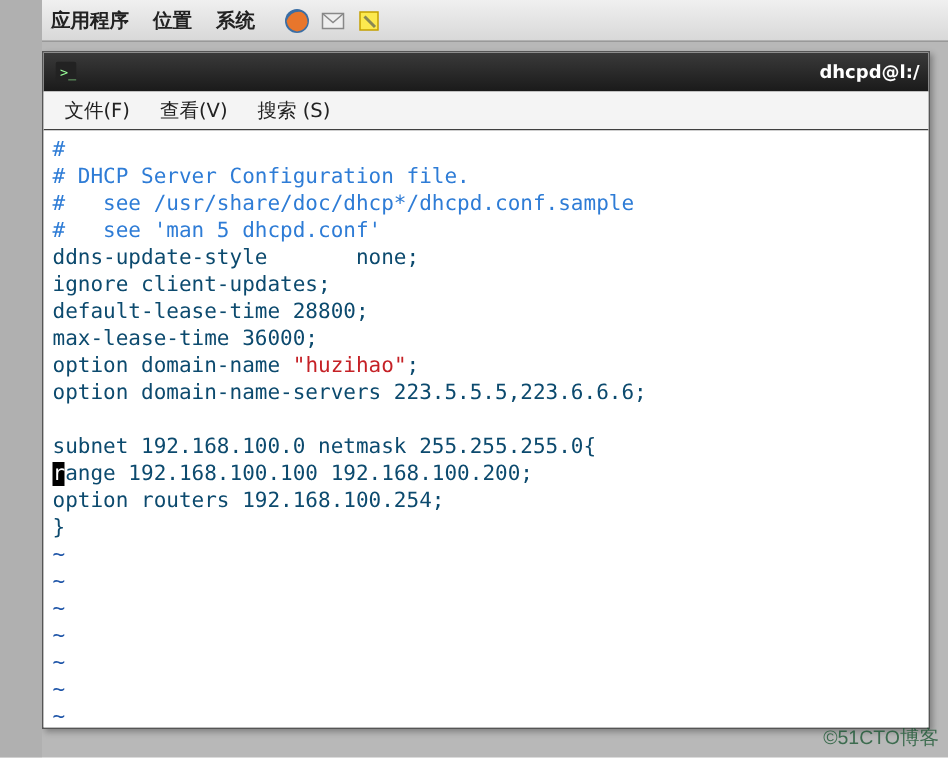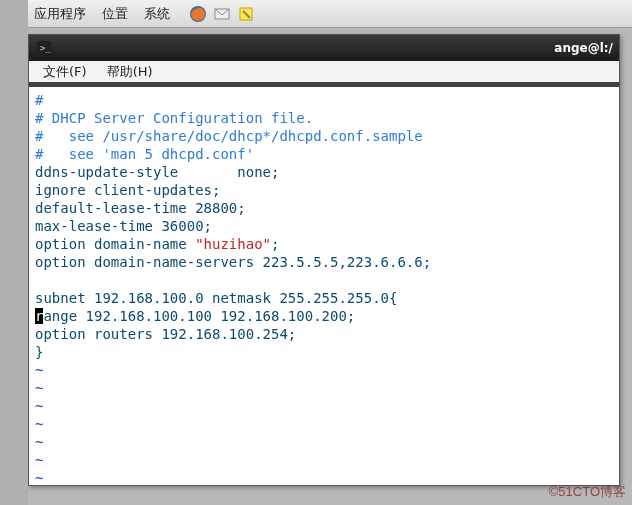--- a/index.html
+++ b/index.html
@@ -20,6 +20,7 @@
       align-items: center;
       padding-left: 4px;
       gap: 4px;
+      font-weight: bold;
     }
     .panel-icon { width: 20px; height: 20px; display: inline-flex; align-items: center; justify-content: center; }
     .panel-item { padding: 0 6px; color: #222; font-size: 13px; }

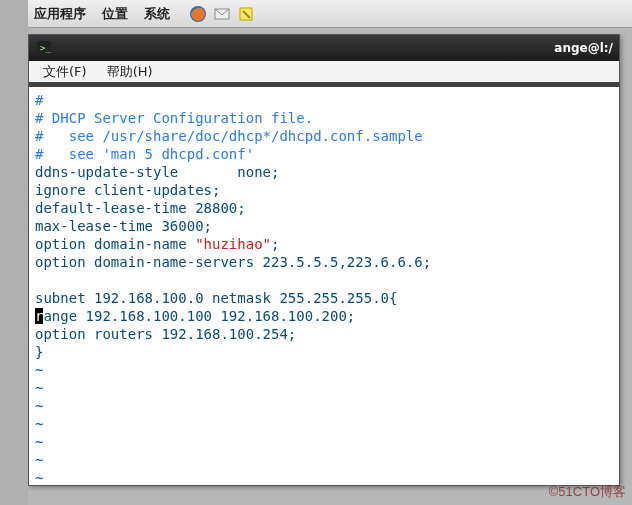--- a/index.html
+++ b/index.html
@@ -138,7 +138,7 @@
         </svg>
     </span>
     <span class="titlebar-spacer"></span>
-    <span class="titlebar-title">ange@l:/</span>
+    <span class="titlebar-title">dhcpd@l:/</span>
   </div>
   <div class="menubar">
     <span class="menu-item">文件(F)</span>

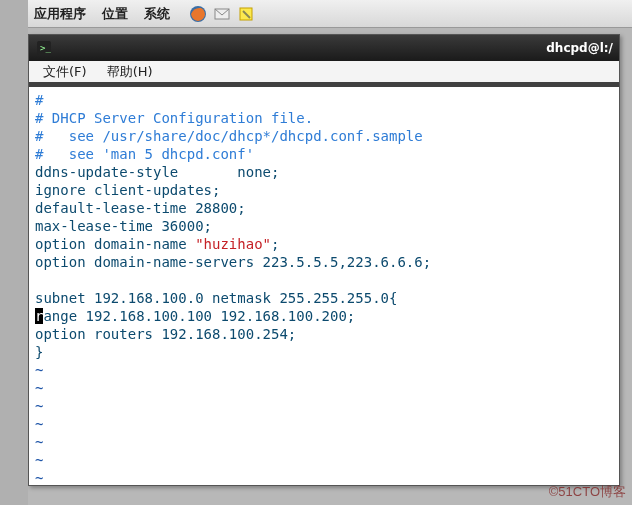--- a/index.html
+++ b/index.html
@@ -48,7 +48,7 @@
     .menubar {
       height: 26px;
       background: #f4f4f4;
-      border-bottom: 5px solid #404040;
+      border-bottom: 1px solid #404040;
       display: flex;
       align-items: stretch;
       padding: 0 4px;

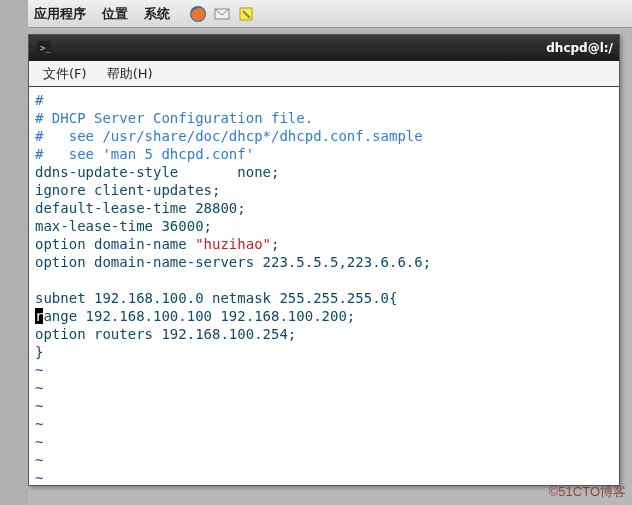--- a/index.html
+++ b/index.html
@@ -142,6 +142,7 @@
   </div>
   <div class="menubar">
     <span class="menu-item">文件(F)</span>
+    <span class="menu-item">查看(V)</span>
     <span class="menu-item">帮助(H)</span>
   </div>
   <div class="editor-area" id="editor"><div class="c-comment">#</div><div class="c-comment"># DHCP Server Configuration file.</div><div class="c-comment">#   see /usr/share/doc/dhcp*/dhcpd.conf.sample</div><div class="c-comment">#   see 'man 5 dhcpd.conf'</div><div class="c-text">ddns-update-style       none;</div><div class="c-text">ignore client-updates;</div><div class="c-text">default-lease-time 28800;</div><div class="c-text">max-lease-time 36000;</div><div><span class="c-text">option domain-name </span><span class="c-str">"huzihao"</span><span class="c-text">;</span></div><div class="c-text">option domain-name-servers 223.5.5.5,223.6.6.6;</div><div class="c-text">&nbsp;</div><div class="c-text">subnet 192.168.100.0 netmask 255.255.255.0{</div><div><span class="cursor">r</span><span class="c-text">ange 192.168.100.100 192.168.100.200;</span></div><div class="c-text">option routers 192.168.100.254;</div><div class="c-text">}</div><div class="c-tilde">~</div><div class="c-tilde">~</div><div class="c-tilde">~</div><div class="c-tilde">~</div><div class="c-tilde">~</div><div class="c-tilde">~</div><div class="c-tilde">~</div></div>

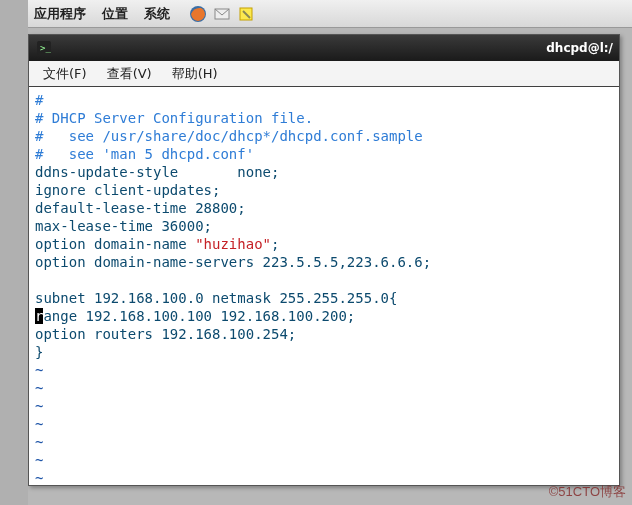--- a/index.html
+++ b/index.html
@@ -143,6 +143,7 @@
   <div class="menubar">
     <span class="menu-item">文件(F)</span>
     <span class="menu-item">查看(V)</span>
+    <span class="menu-item">搜索 (S)</span>
     <span class="menu-item">帮助(H)</span>
   </div>
   <div class="editor-area" id="editor"><div class="c-comment">#</div><div class="c-comment"># DHCP Server Configuration file.</div><div class="c-comment">#   see /usr/share/doc/dhcp*/dhcpd.conf.sample</div><div class="c-comment">#   see 'man 5 dhcpd.conf'</div><div class="c-text">ddns-update-style       none;</div><div class="c-text">ignore client-updates;</div><div class="c-text">default-lease-time 28800;</div><div class="c-text">max-lease-time 36000;</div><div><span class="c-text">option domain-name </span><span class="c-str">"huzihao"</span><span class="c-text">;</span></div><div class="c-text">option domain-name-servers 223.5.5.5,223.6.6.6;</div><div class="c-text">&nbsp;</div><div class="c-text">subnet 192.168.100.0 netmask 255.255.255.0{</div><div><span class="cursor">r</span><span class="c-text">ange 192.168.100.100 192.168.100.200;</span></div><div class="c-text">option routers 192.168.100.254;</div><div class="c-text">}</div><div class="c-tilde">~</div><div class="c-tilde">~</div><div class="c-tilde">~</div><div class="c-tilde">~</div><div class="c-tilde">~</div><div class="c-tilde">~</div><div class="c-tilde">~</div></div>

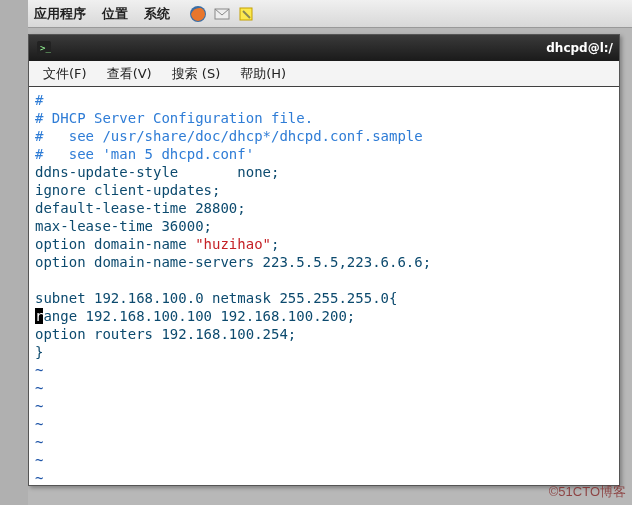--- a/index.html
+++ b/index.html
@@ -144,7 +144,6 @@
     <span class="menu-item">文件(F)</span>
     <span class="menu-item">查看(V)</span>
     <span class="menu-item">搜索 (S)</span>
-    <span class="menu-item">帮助(H)</span>
   </div>
   <div class="editor-area" id="editor"><div class="c-comment">#</div><div class="c-comment"># DHCP Server Configuration file.</div><div class="c-comment">#   see /usr/share/doc/dhcp*/dhcpd.conf.sample</div><div class="c-comment">#   see 'man 5 dhcpd.conf'</div><div class="c-text">ddns-update-style       none;</div><div class="c-text">ignore client-updates;</div><div class="c-text">default-lease-time 28800;</div><div class="c-text">max-lease-time 36000;</div><div><span class="c-text">option domain-name </span><span class="c-str">"huzihao"</span><span class="c-text">;</span></div><div class="c-text">option domain-name-servers 223.5.5.5,223.6.6.6;</div><div class="c-text">&nbsp;</div><div class="c-text">subnet 192.168.100.0 netmask 255.255.255.0{</div><div><span class="cursor">r</span><span class="c-text">ange 192.168.100.100 192.168.100.200;</span></div><div class="c-text">option routers 192.168.100.254;</div><div class="c-text">}</div><div class="c-tilde">~</div><div class="c-tilde">~</div><div class="c-tilde">~</div><div class="c-tilde">~</div><div class="c-tilde">~</div><div class="c-tilde">~</div><div class="c-tilde">~</div></div>
 </div>

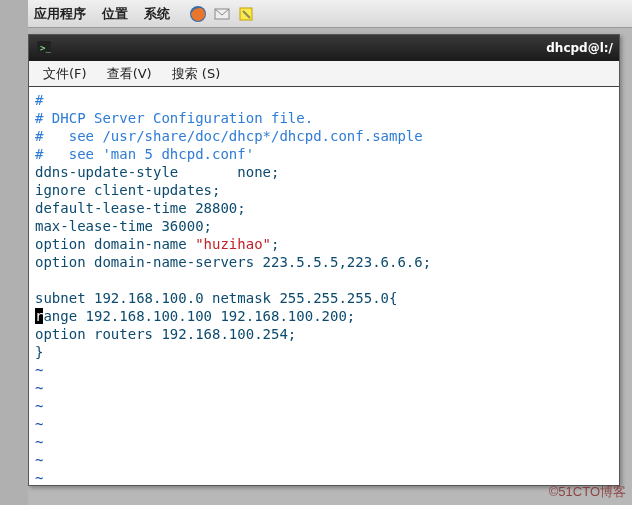--- a/index.html
+++ b/index.html
@@ -79,7 +79,7 @@
       position: absolute;
       right: 6px;
       bottom: 4px;
-      color: #7f1d1d;
+      color: #14532d;
       font-size: 13px;
       font-family: sans-serif;
       opacity: 0.75;

